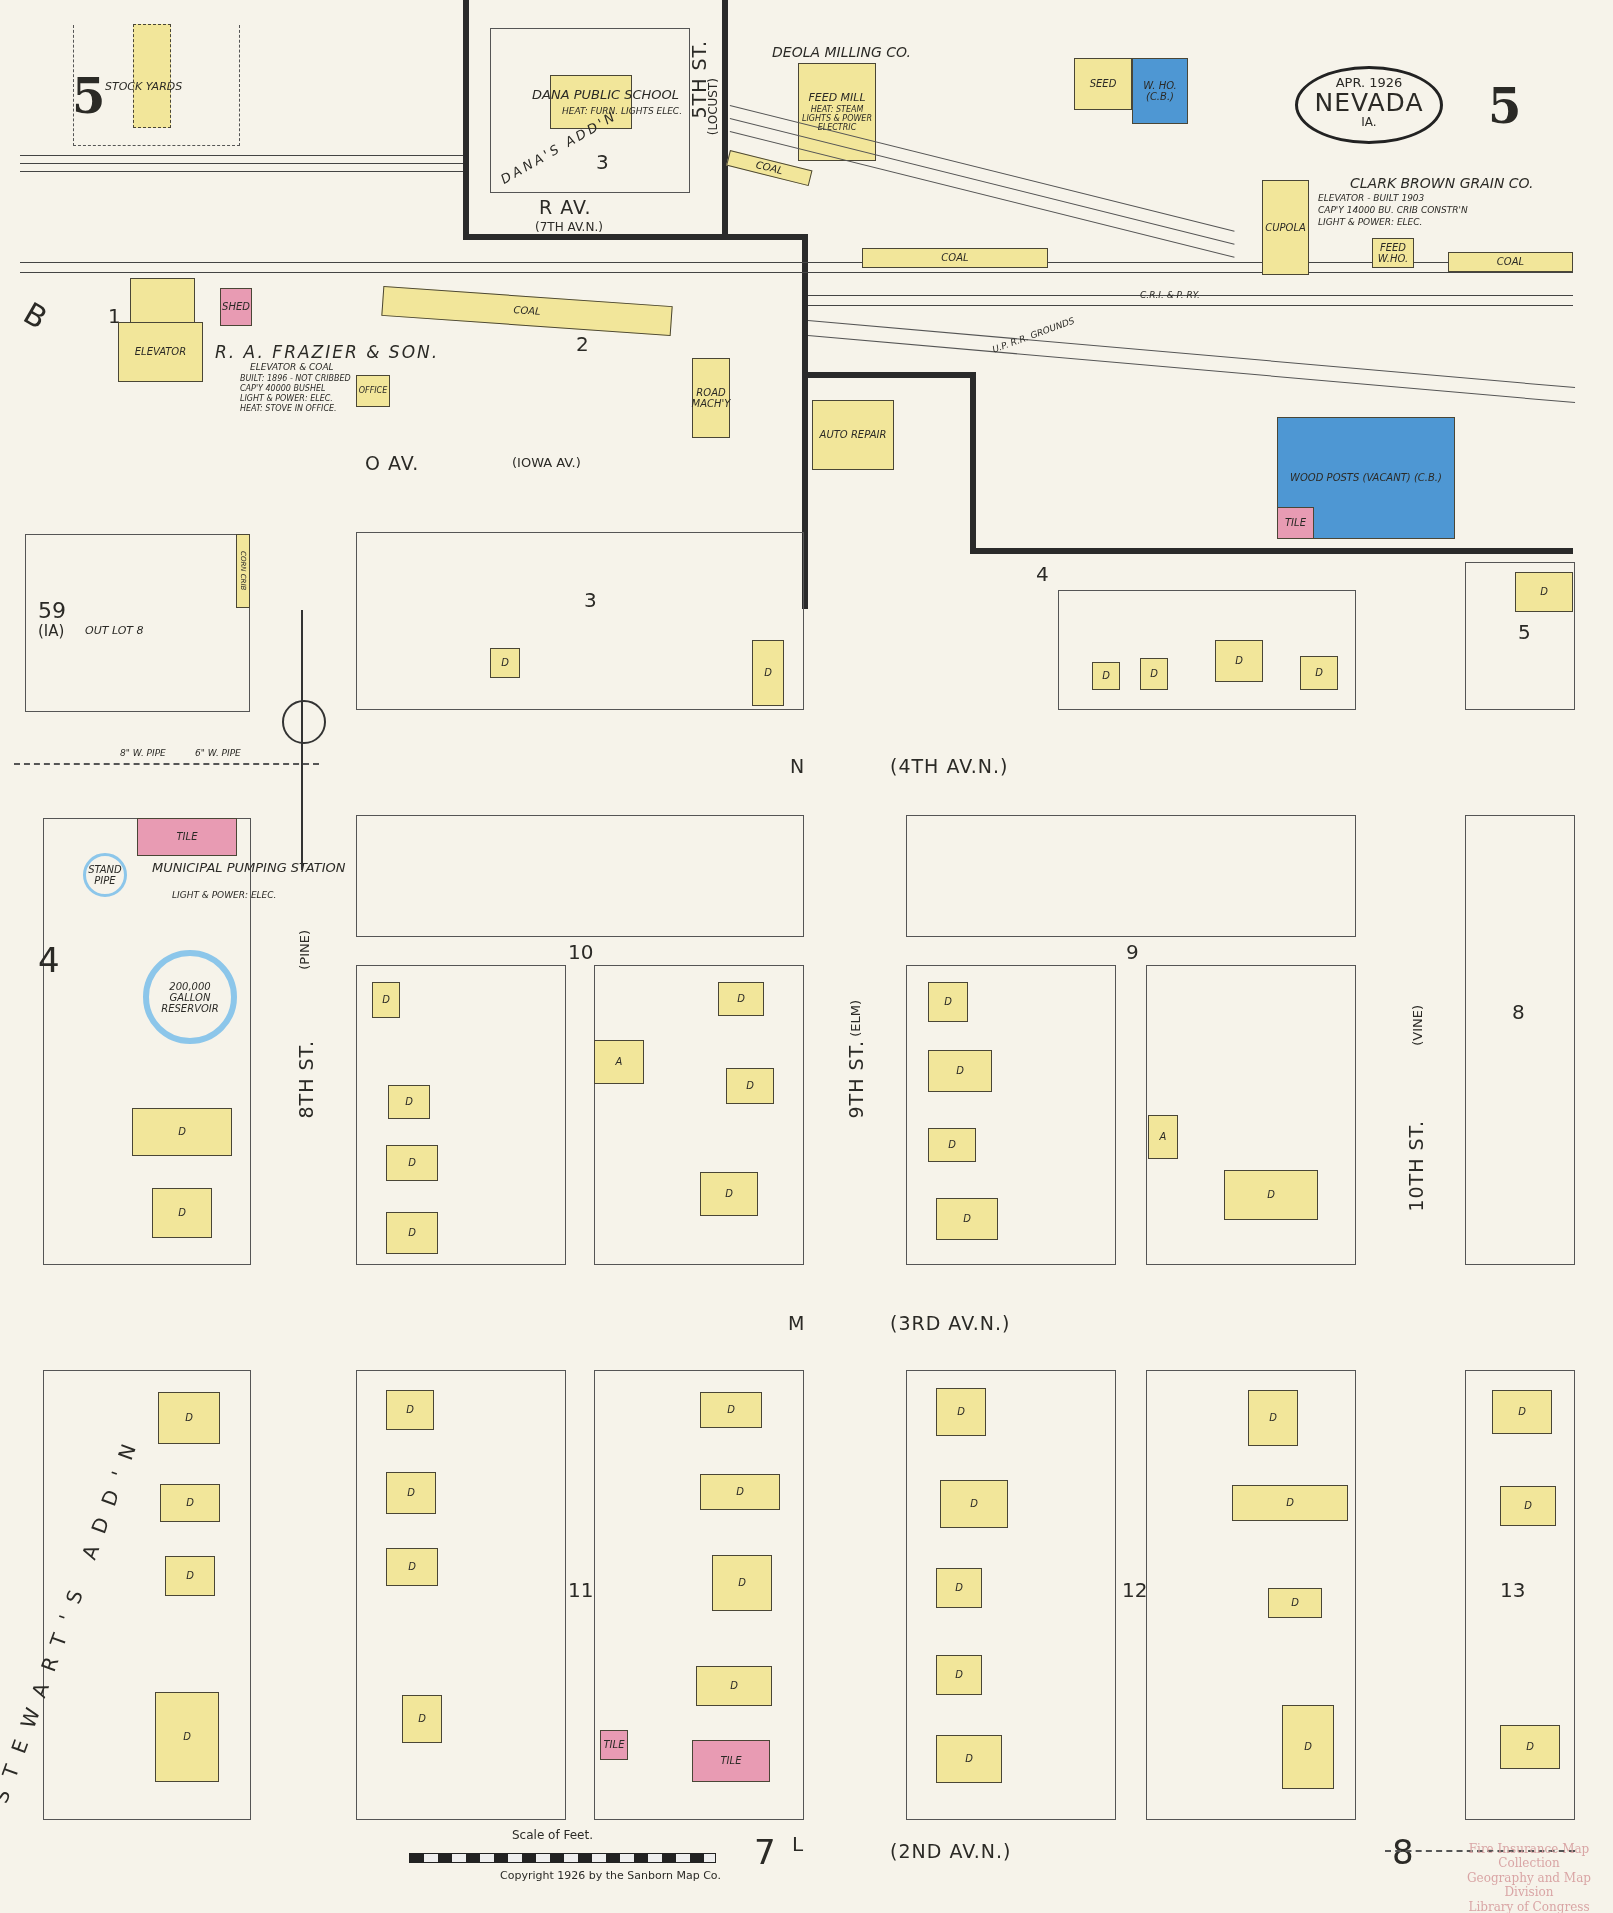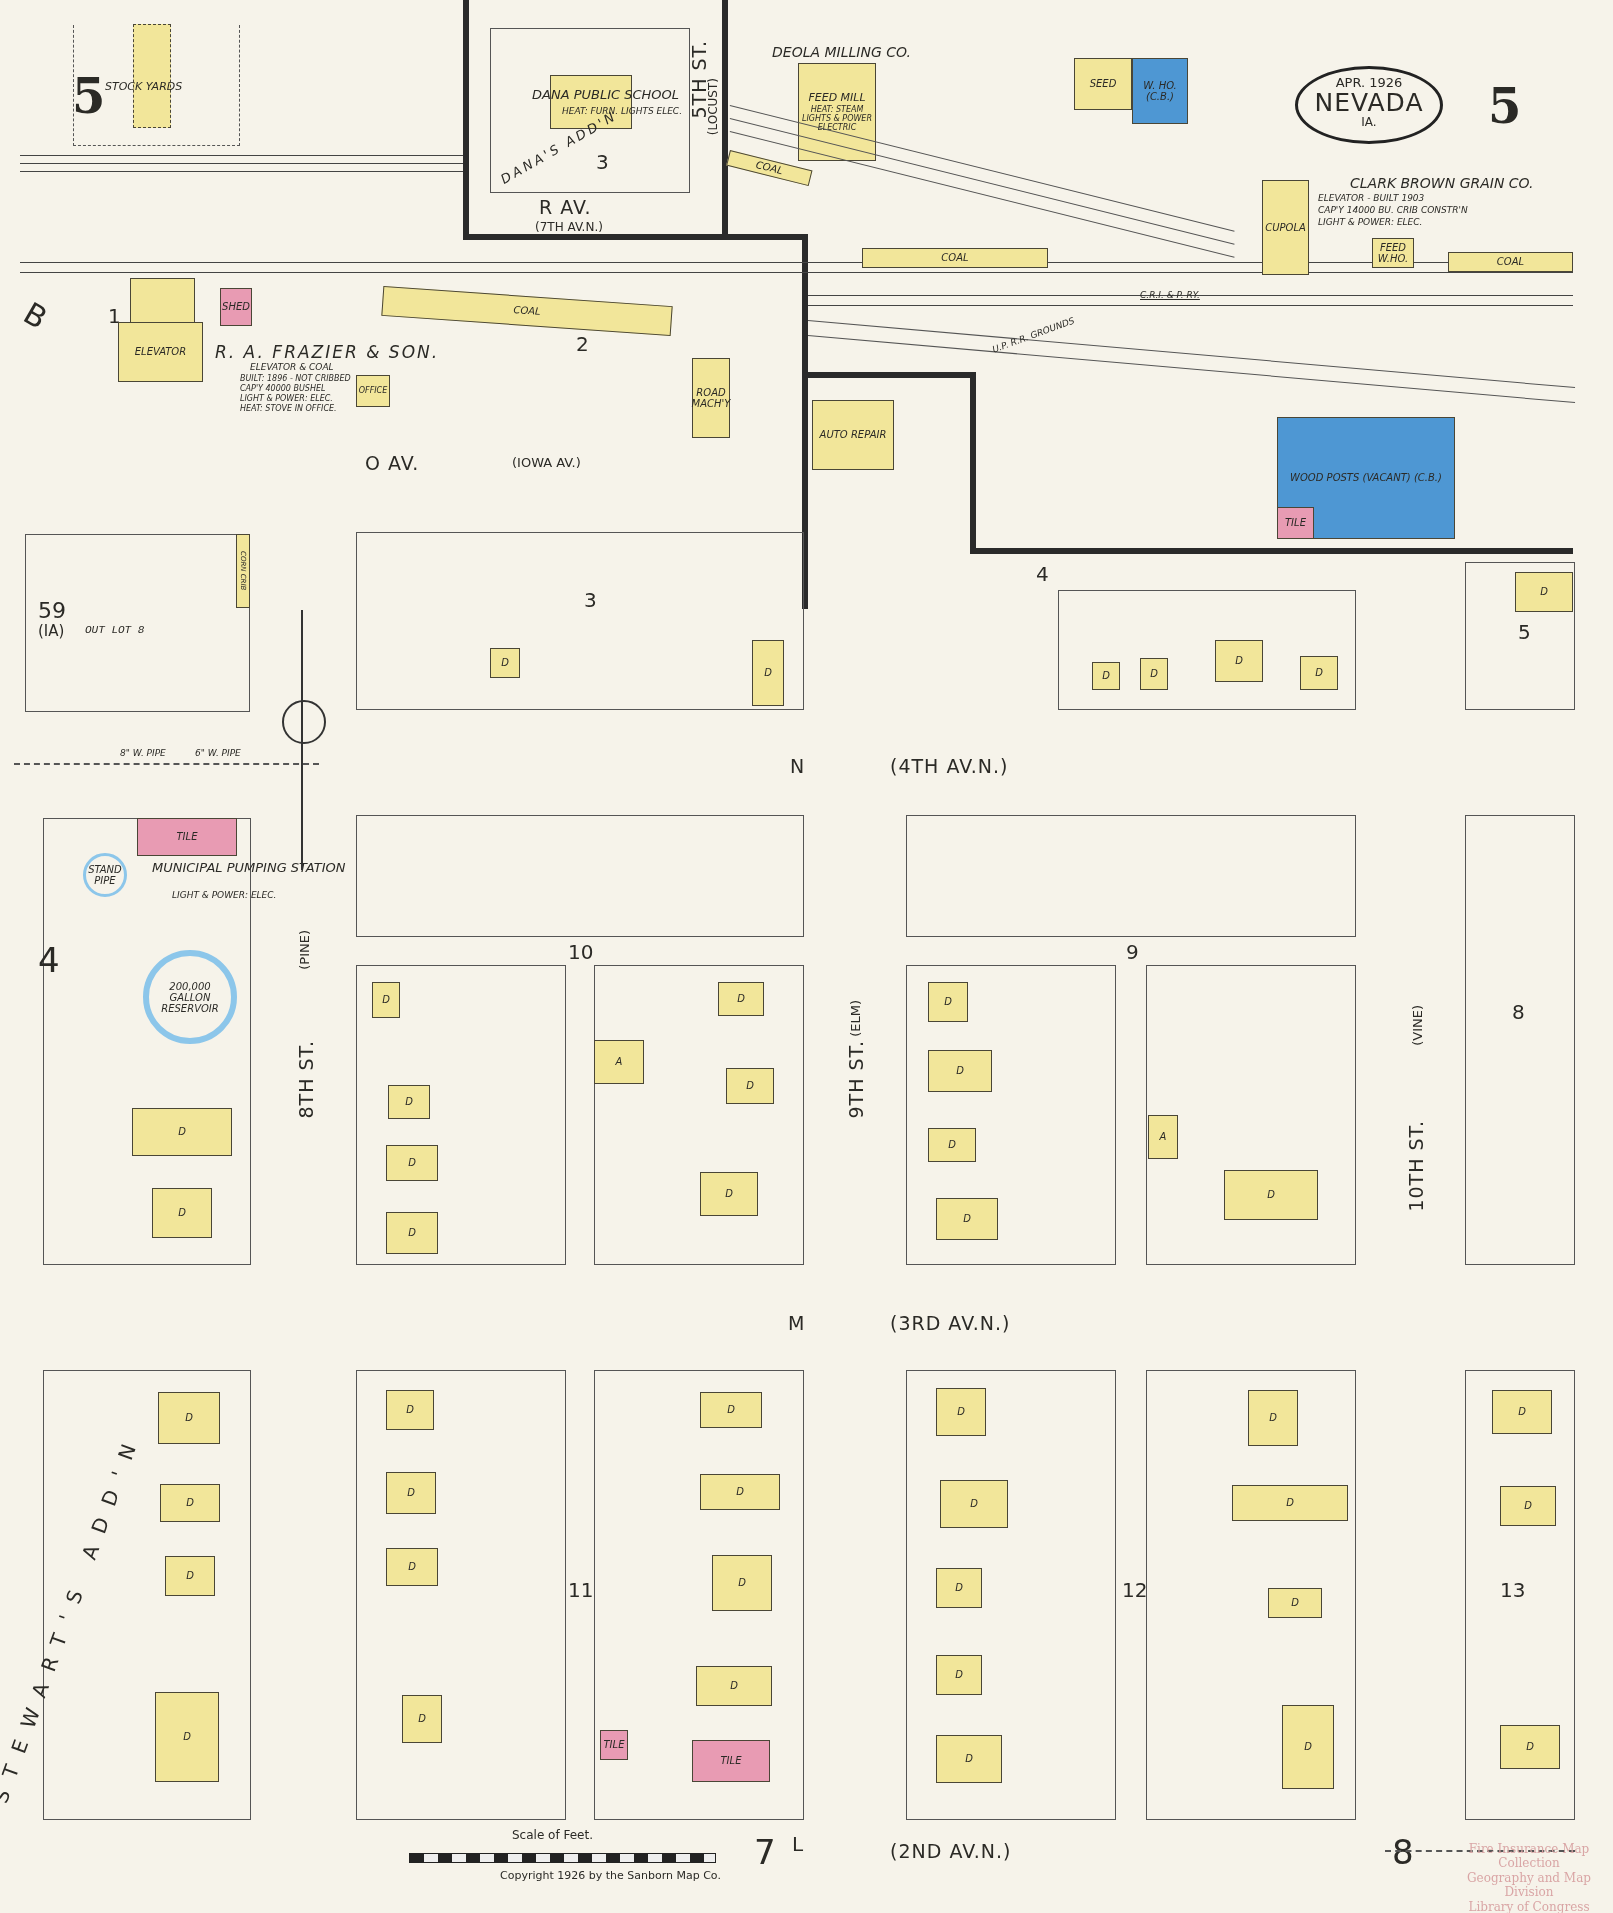--- a/index.html
+++ b/index.html
@@ -82,7 +82,7 @@
 <div class="line" style="left:808px;top:305px;width:765px;height:1px;"></div>
 <div class="rail" style="left:808px;top:320px;width:770px;transform:rotate(5deg);"></div>
 <div class="rail" style="left:808px;top:335px;width:770px;transform:rotate(5deg);"></div>
-<div class="label small" style="left:1140px;top:290px;font-size:9px;text-decoration:underline;">C.R.I. &amp; P. RY.</div>
+<div class="label small" style="left:1140px;top:290px;font-size:9px;">C.R.I. &amp; P. RY.</div>
 <div class="label small" style="left:990px;top:330px;font-size:9px;transform:rotate(-20deg);">U.P. R.R. GROUNDS</div>
 
 <div class="bldg" style="left:862px;top:248px;width:186px;height:20px;">COAL</div>

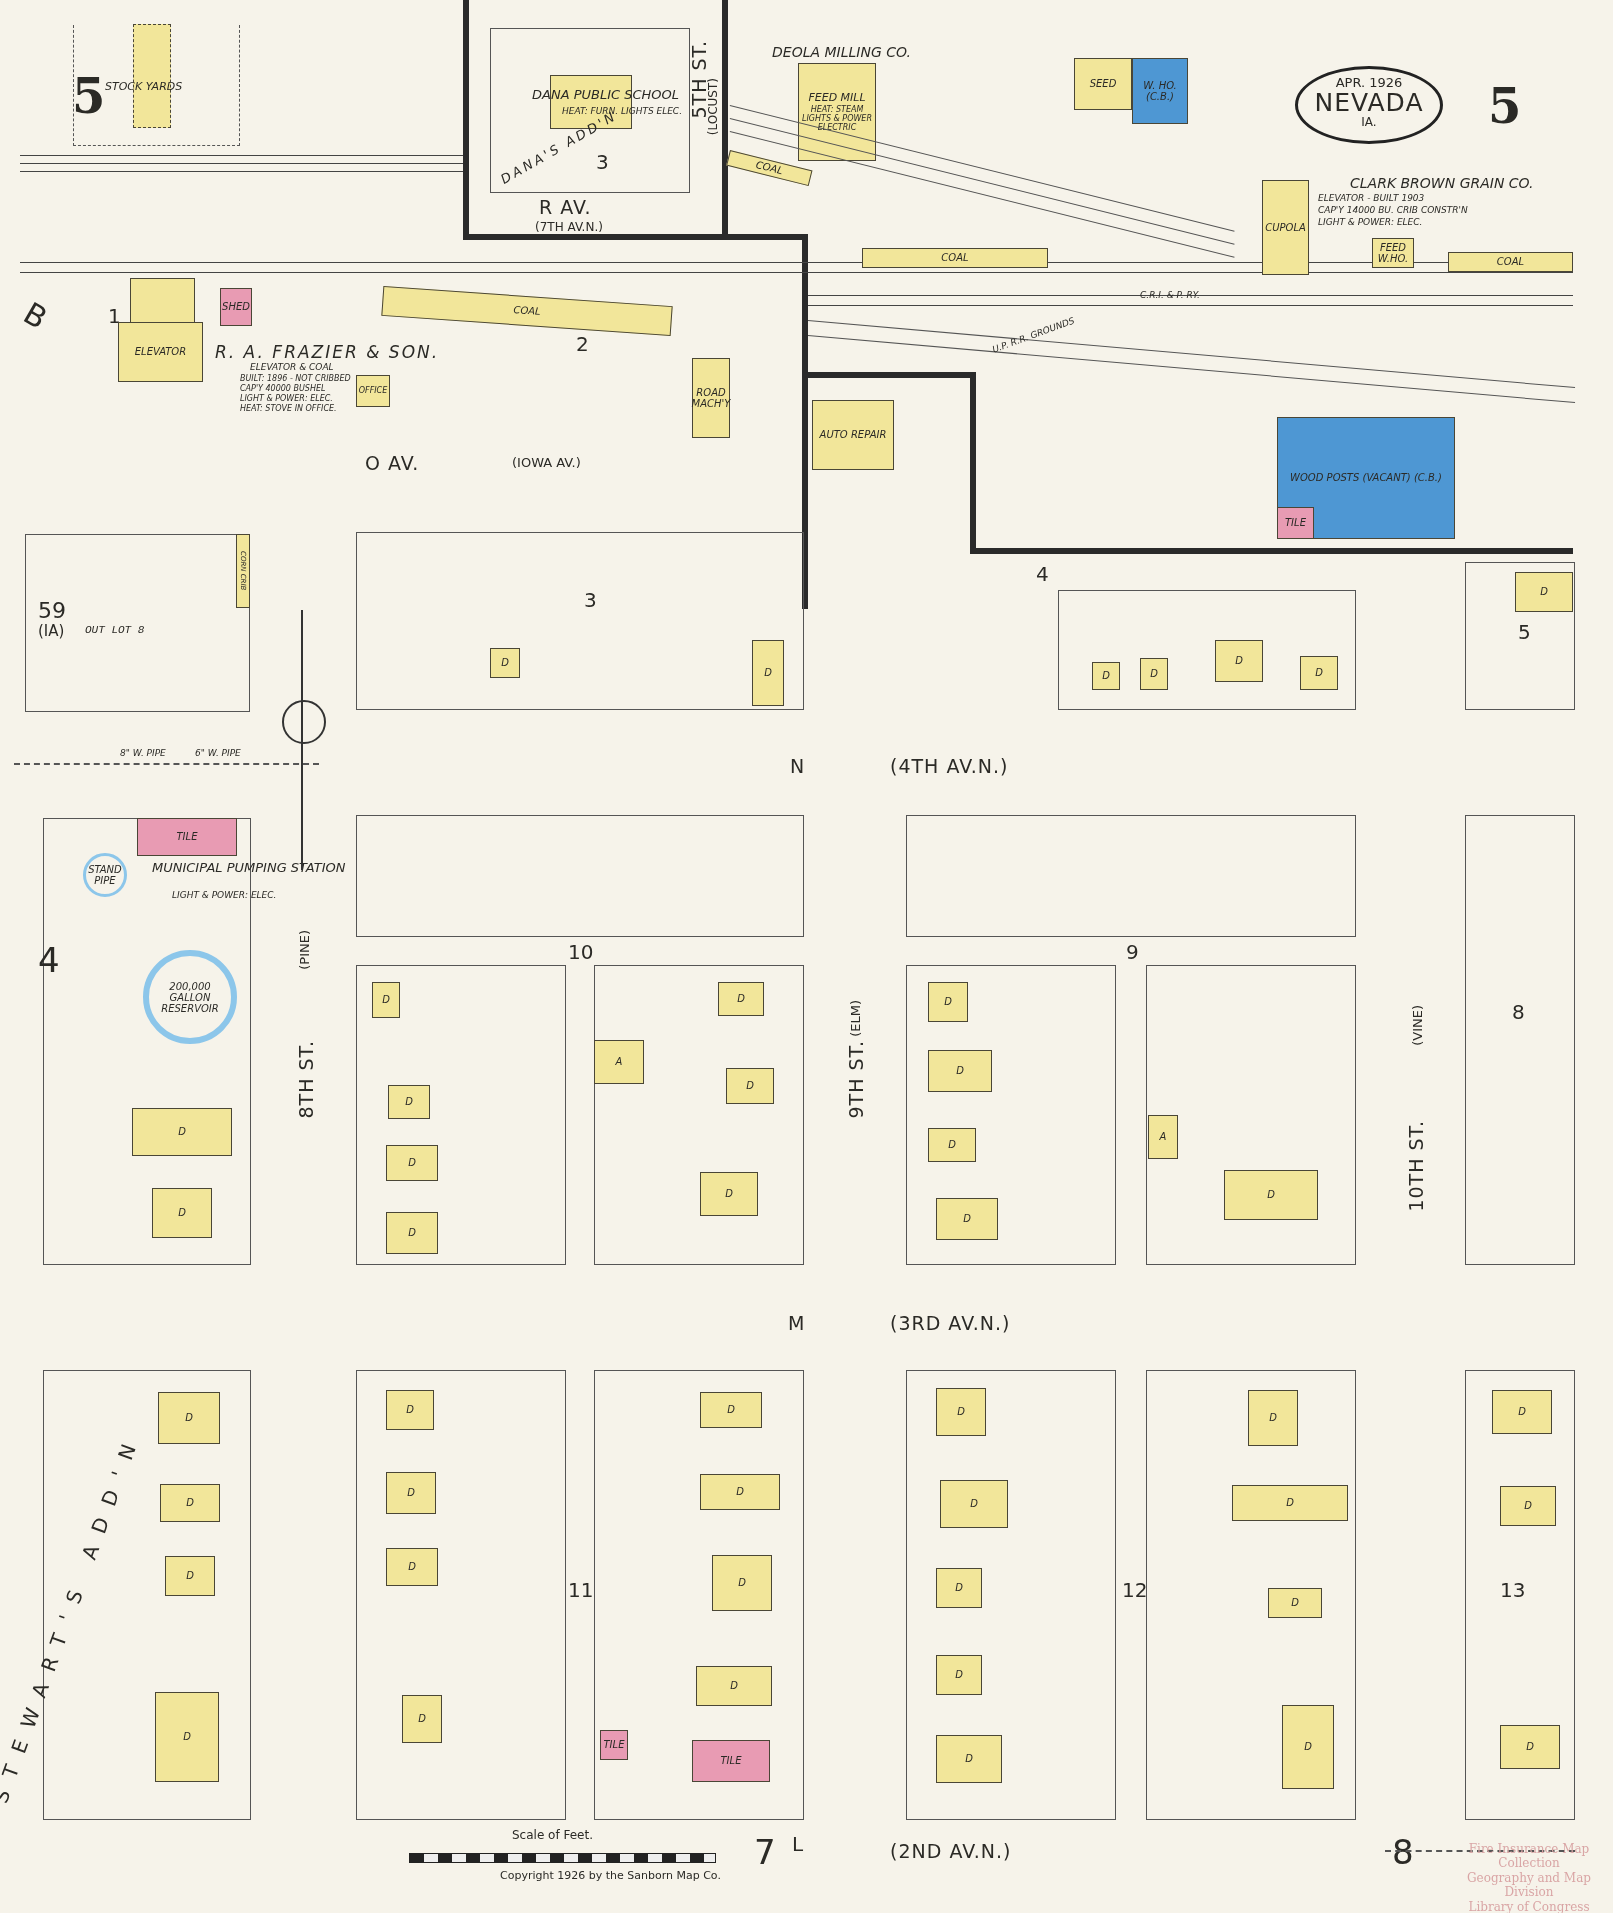--- a/index.html
+++ b/index.html
@@ -120,7 +120,7 @@
 <div class="lot" style="left:25px;top:534px;width:225px;height:178px;"></div>
 <div class="blknum" style="left:38px;top:598px;font-size:22px;">59</div>
 <div class="label" style="left:38px;top:622px;font-size:15px;font-style:normal;">(IA)</div>
-<div class="label small" style="left:85px;top:624px;font-family:Liberation Mono, monospace;">OUT LOT 8</div>
+<div class="label small" style="left:85px;top:624px;">OUT LOT 8</div>
 <div class="bldg" style="left:236px;top:534px;width:14px;height:74px;font-size:7px;writing-mode:vertical-rl;">CORN CRIB</div>
 
 <div class="lot" style="left:356px;top:532px;width:448px;height:178px;"></div>

